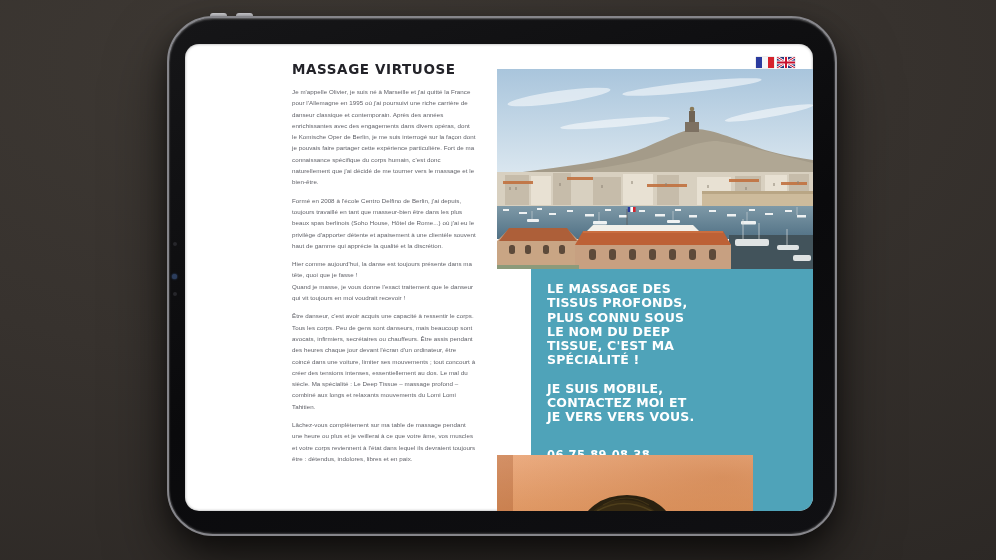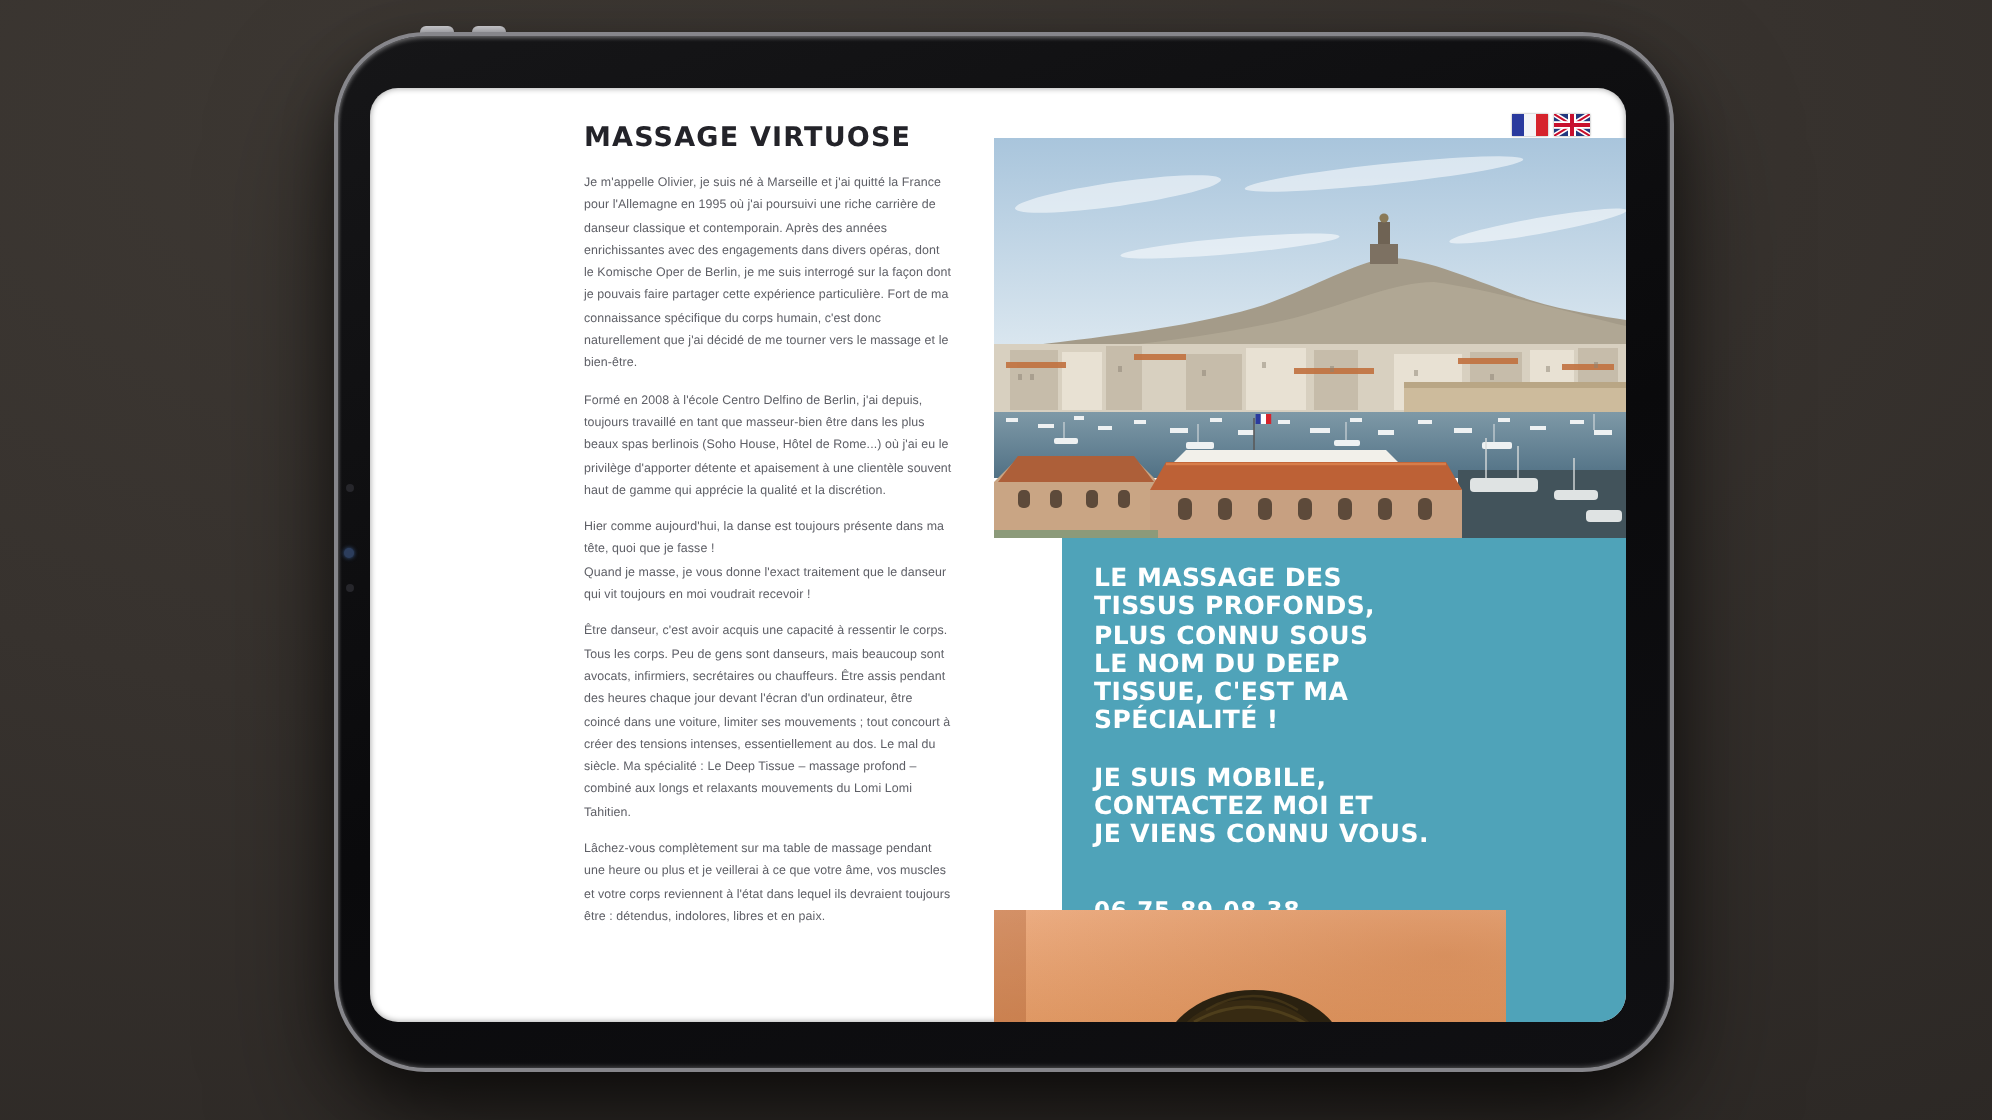--- a/index.html
+++ b/index.html
@@ -251,7 +251,7 @@
 SPÉCIALITÉ !</p>
           <p class="promo-sub">JE SUIS MOBILE,
 CONTACTEZ MOI ET
-JE VIENS CONNU VOUS.</p>
+JE VERS VERS VOUS.</p>
           <p class="promo-phone">06.75.89.08.38</p>
         </aside>
 

